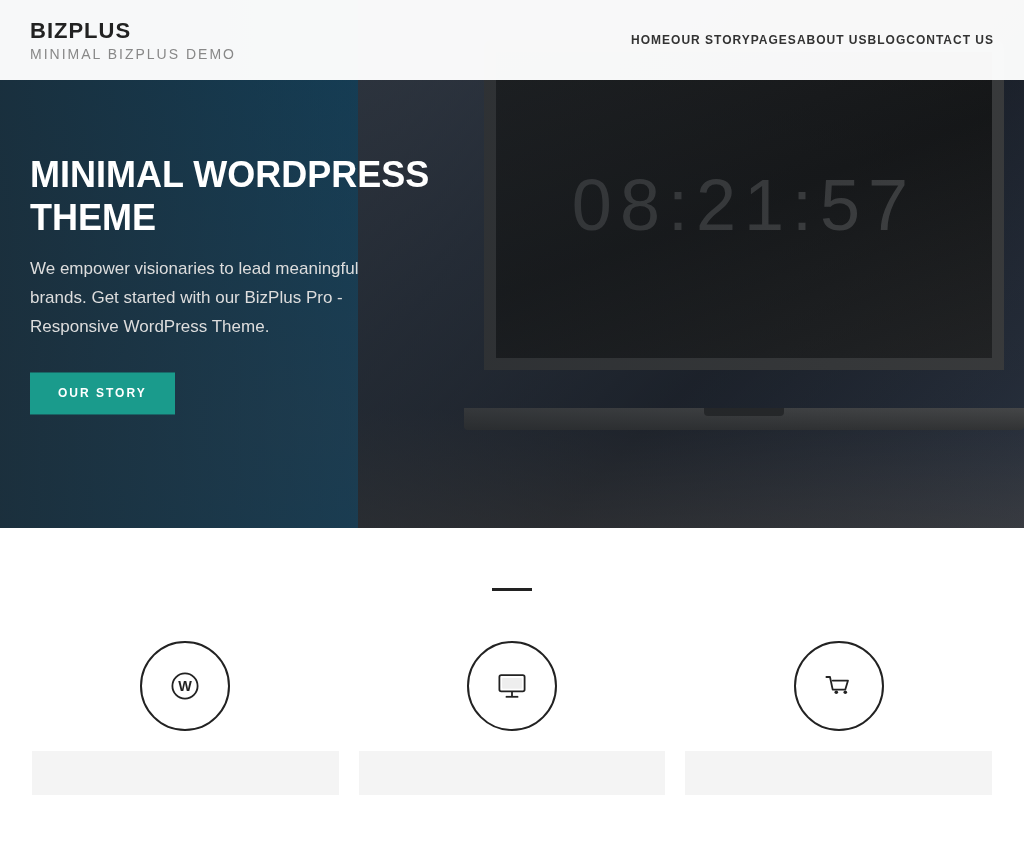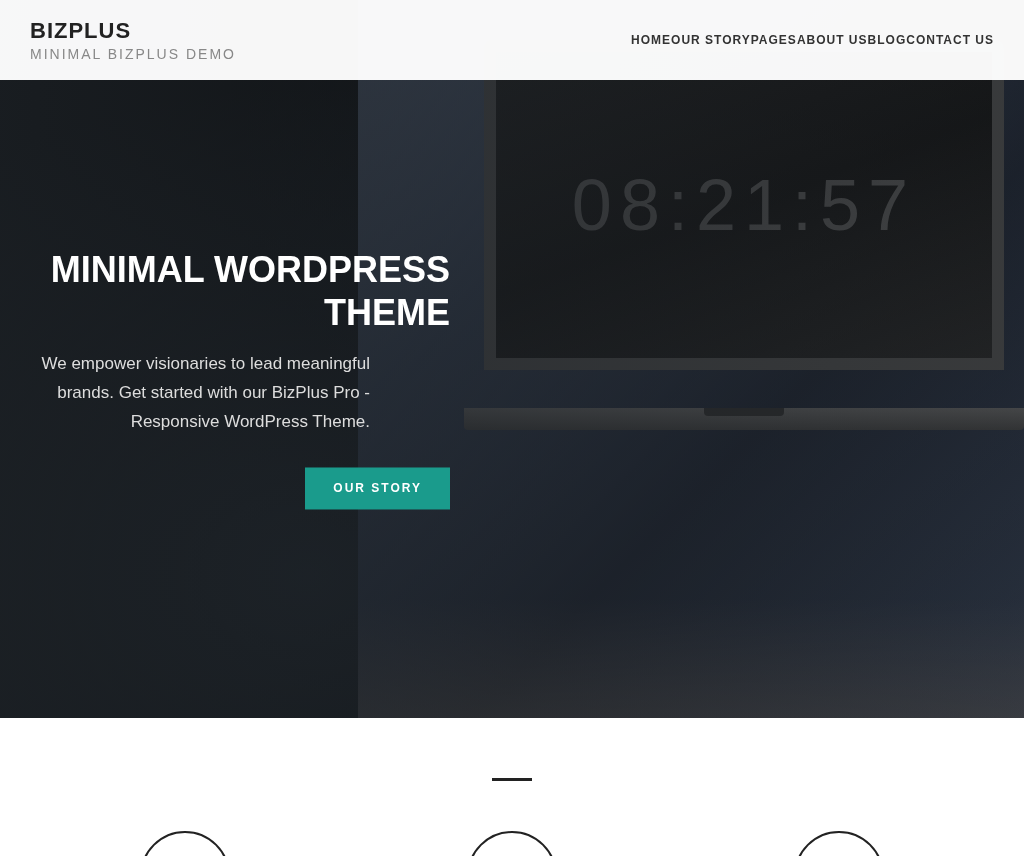--- a/index.html
+++ b/index.html
@@ -44,10 +44,9 @@
     .hero {
       position: relative;
       width: 100%;
-      height: 718px;
+      height: 528px;
       overflow: hidden;
-      background: #000000;
-      text-align: right;
+      background: #0369a1;
     }
     .hero-bg {
       position: absolute;

